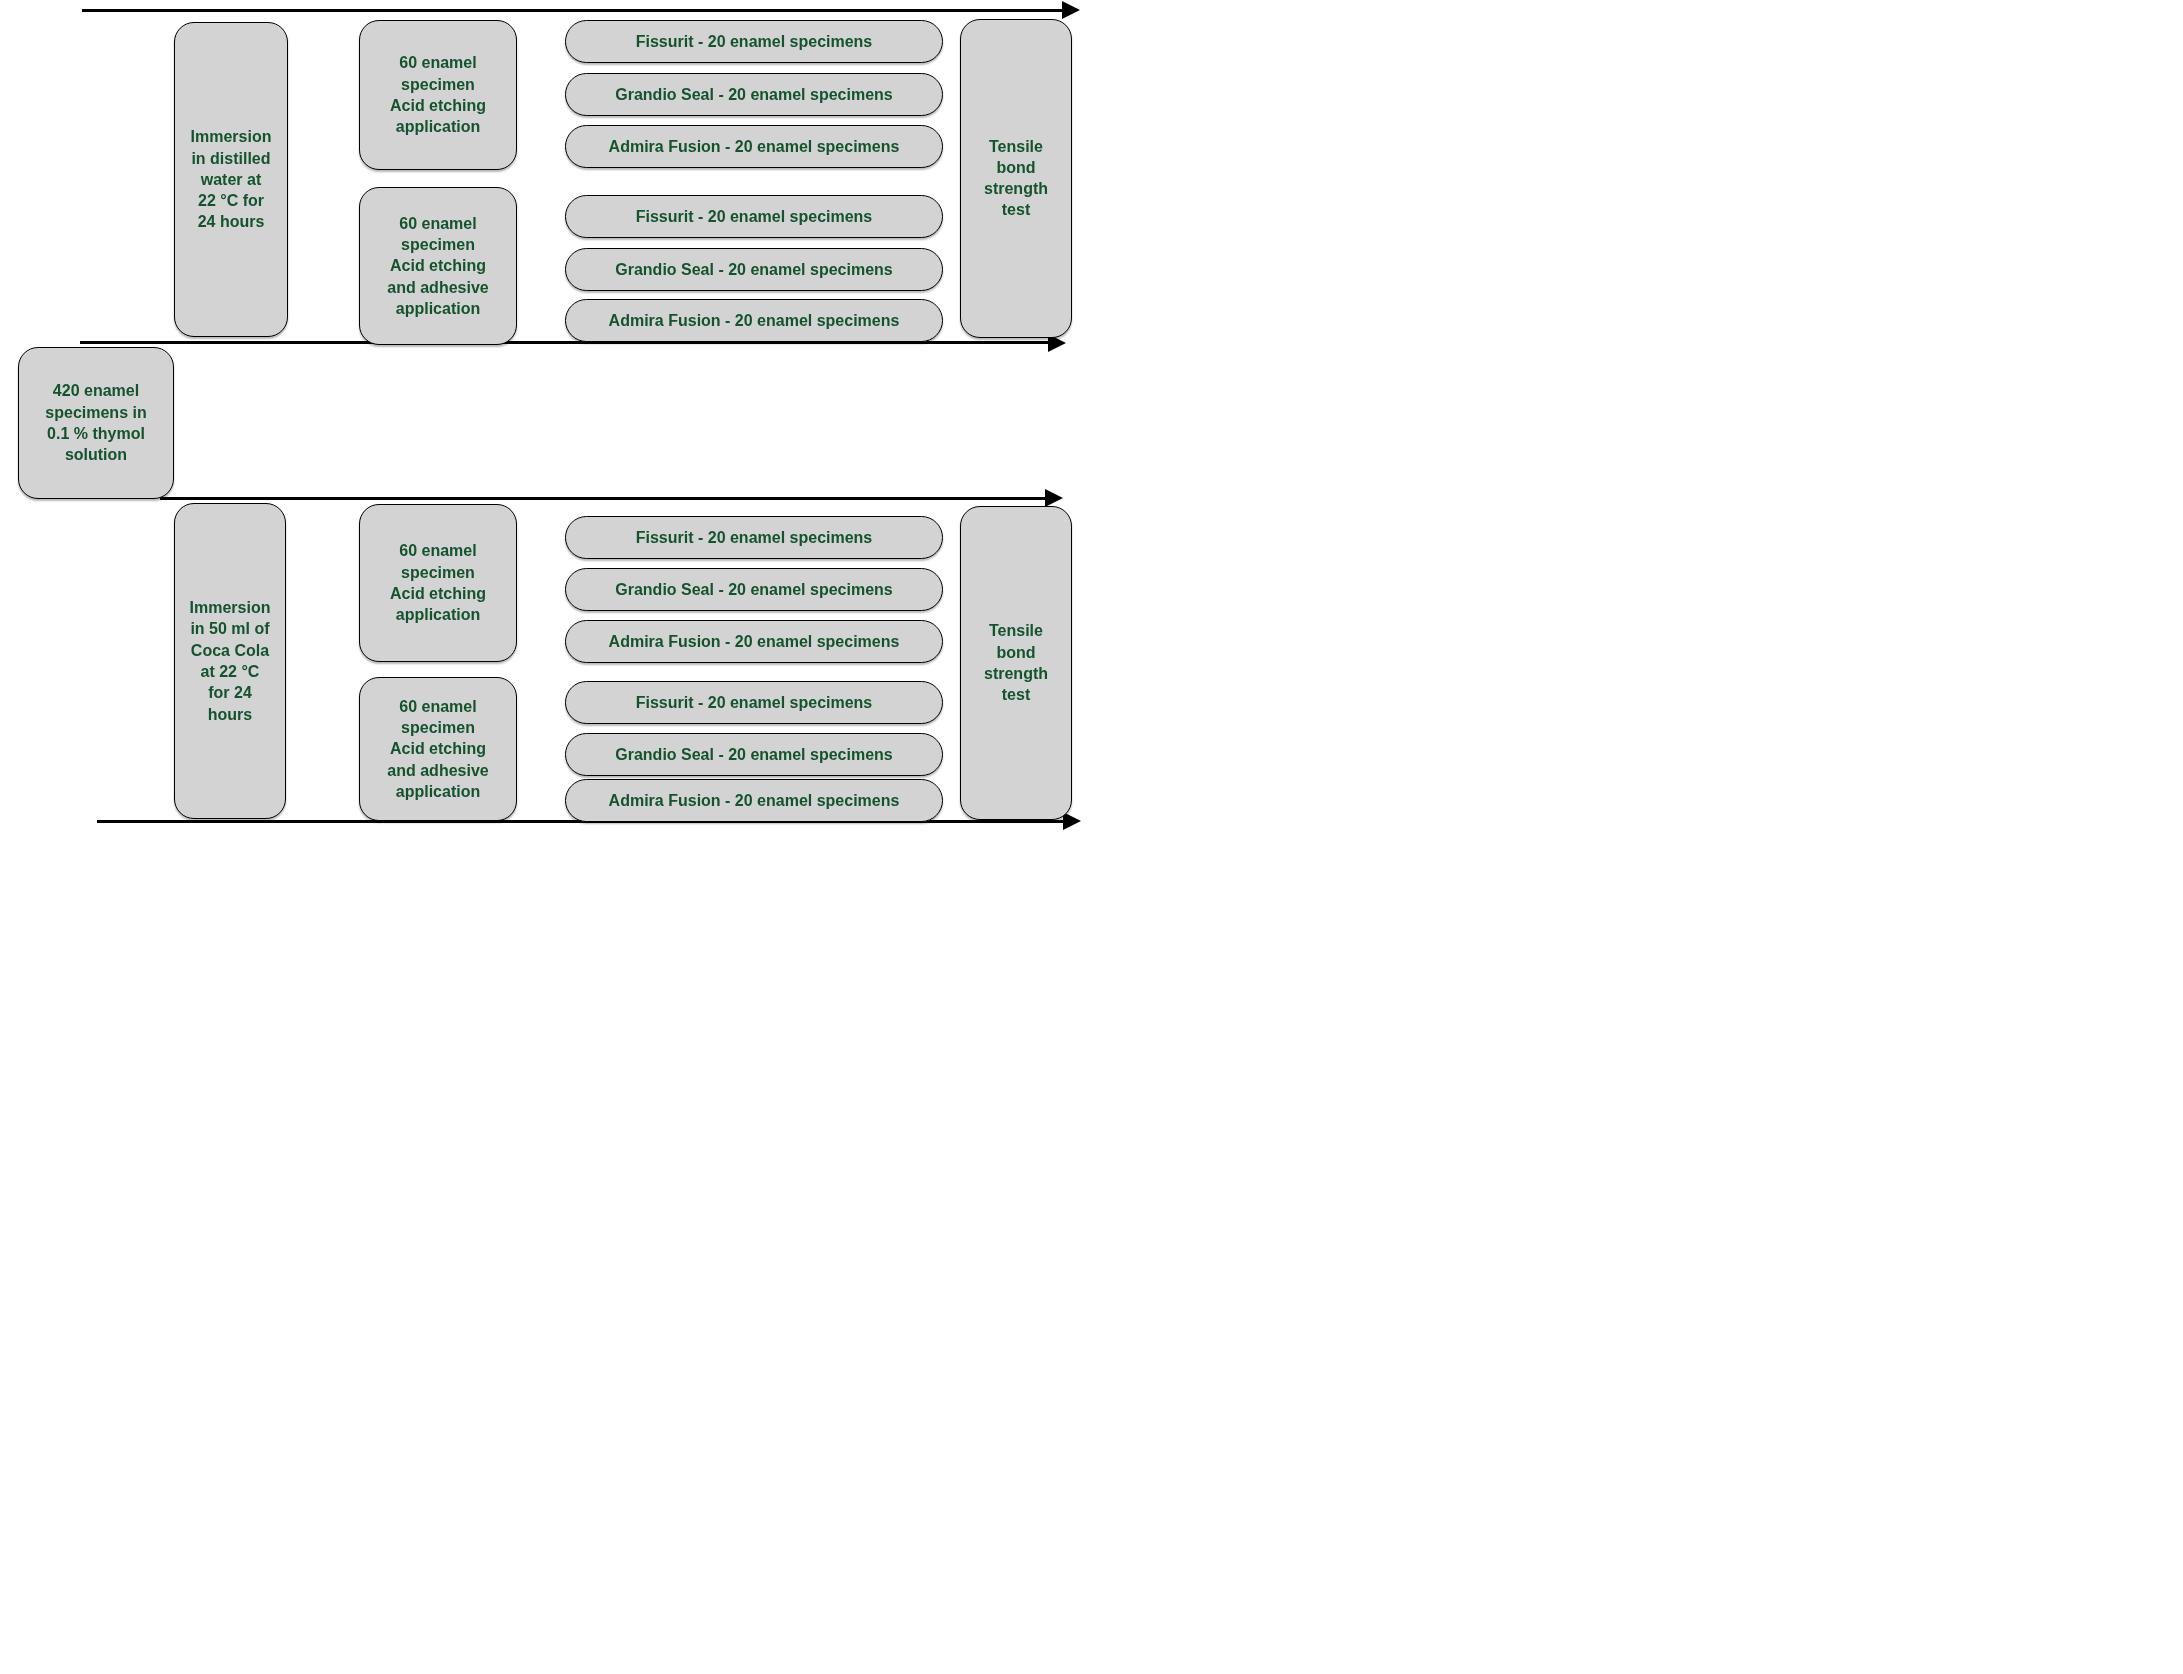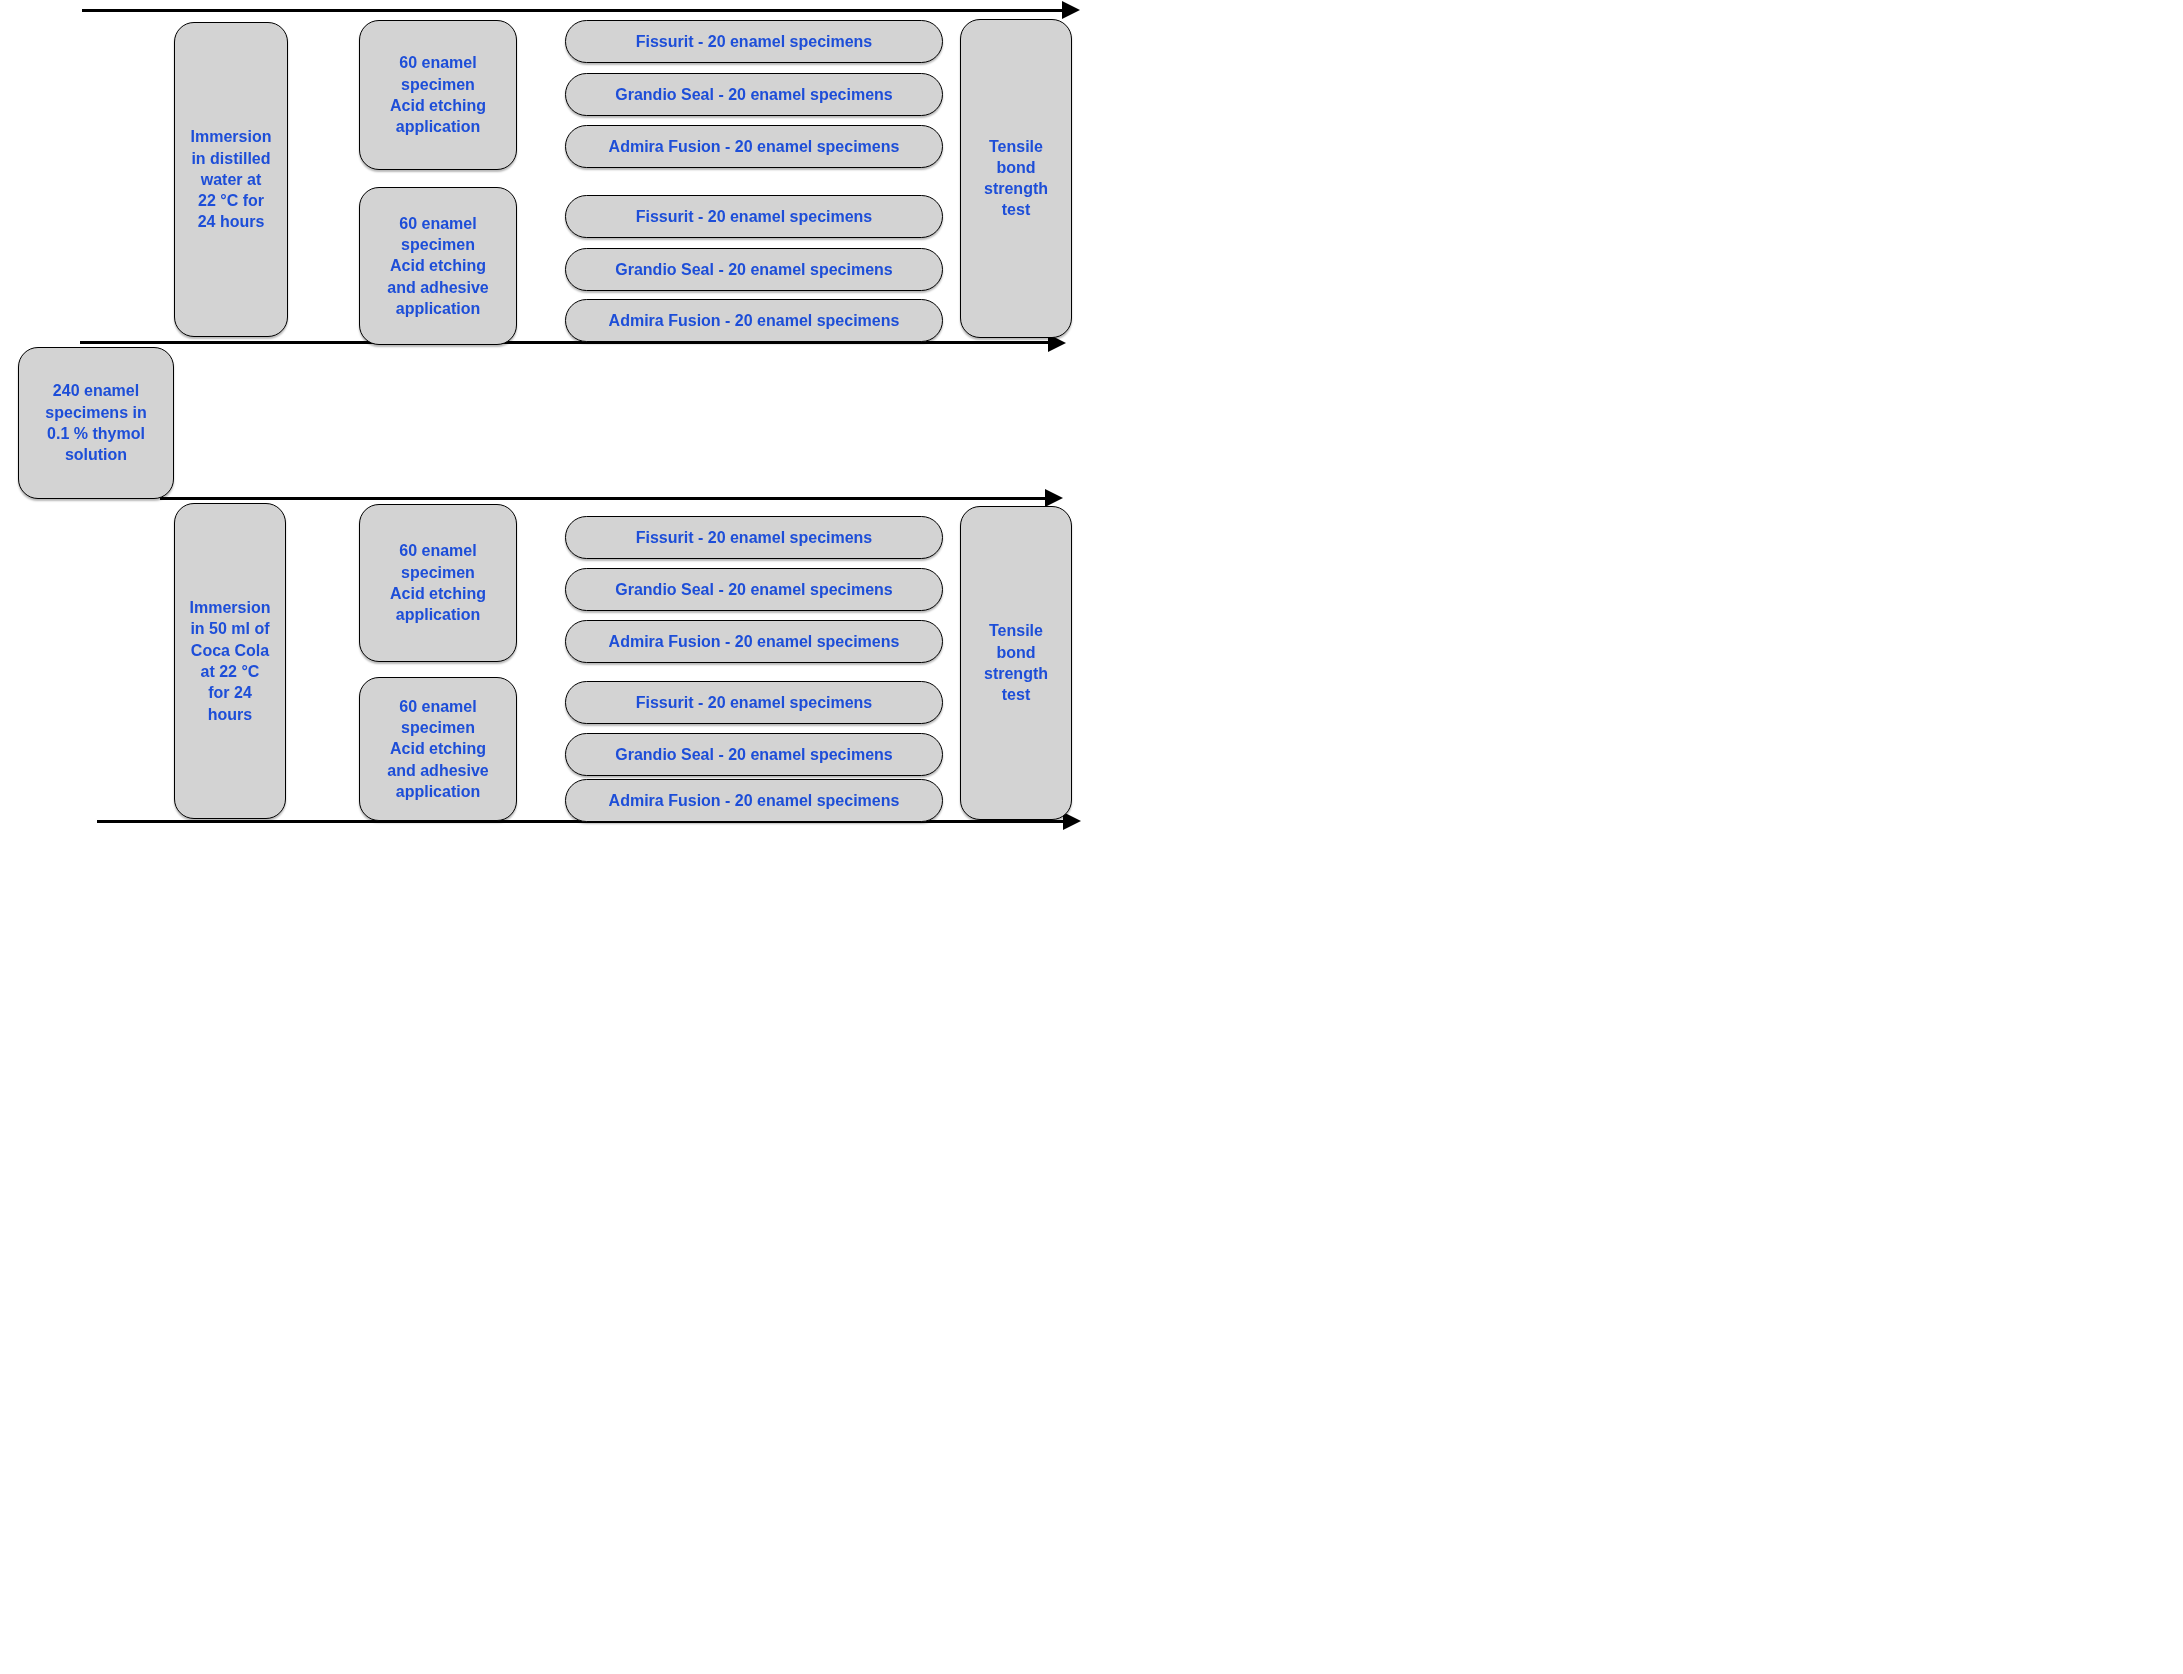--- a/index.html
+++ b/index.html
@@ -48,7 +48,7 @@
     align-items: center;
     justify-content: center;
     text-align: center;
-    color: #1d4ed8;
+    color: #14532d;
     font-weight: 700;
     font-size: 16px;
     line-height: 1.33;

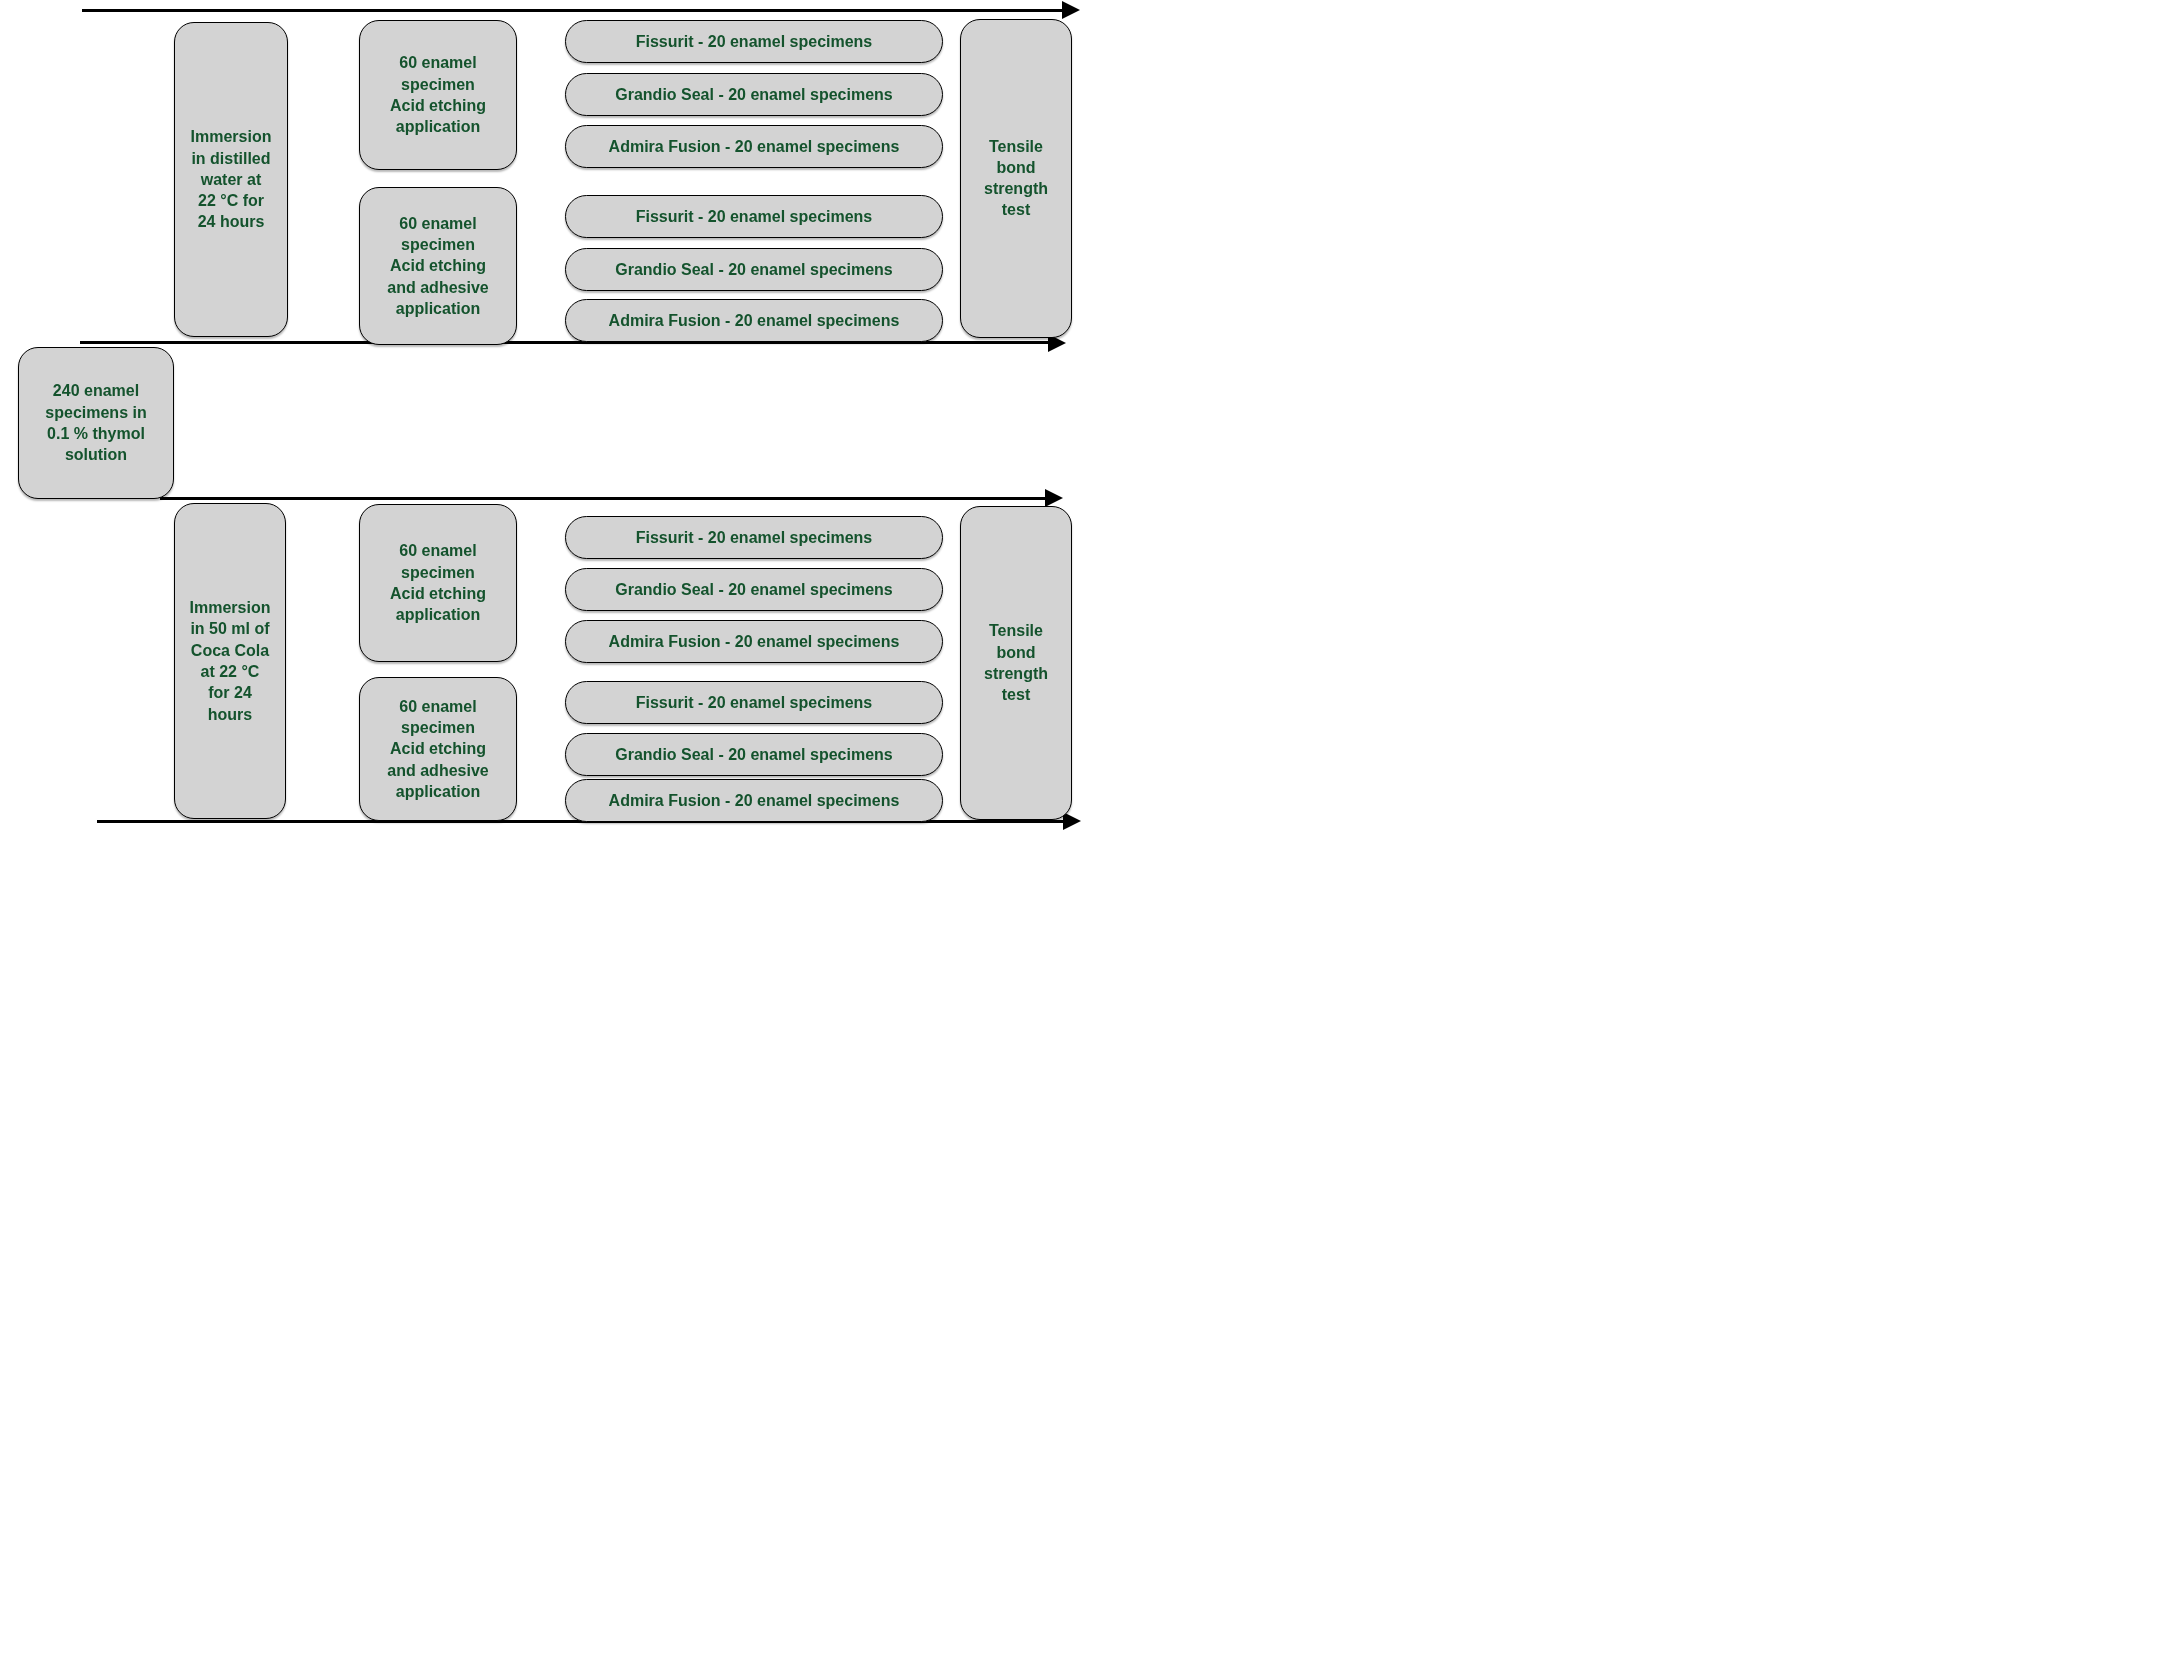--- a/index.html
+++ b/index.html
@@ -99,7 +99,7 @@
   <div class="aline" id="al4"></div>
   <div class="ahead" id="ah4"></div>
 
-  <div class="node" id="src">240 enamel
+  <div class="node" id="src">420 enamel
 specimens in
 0.1 % thymol
 solution</div>

